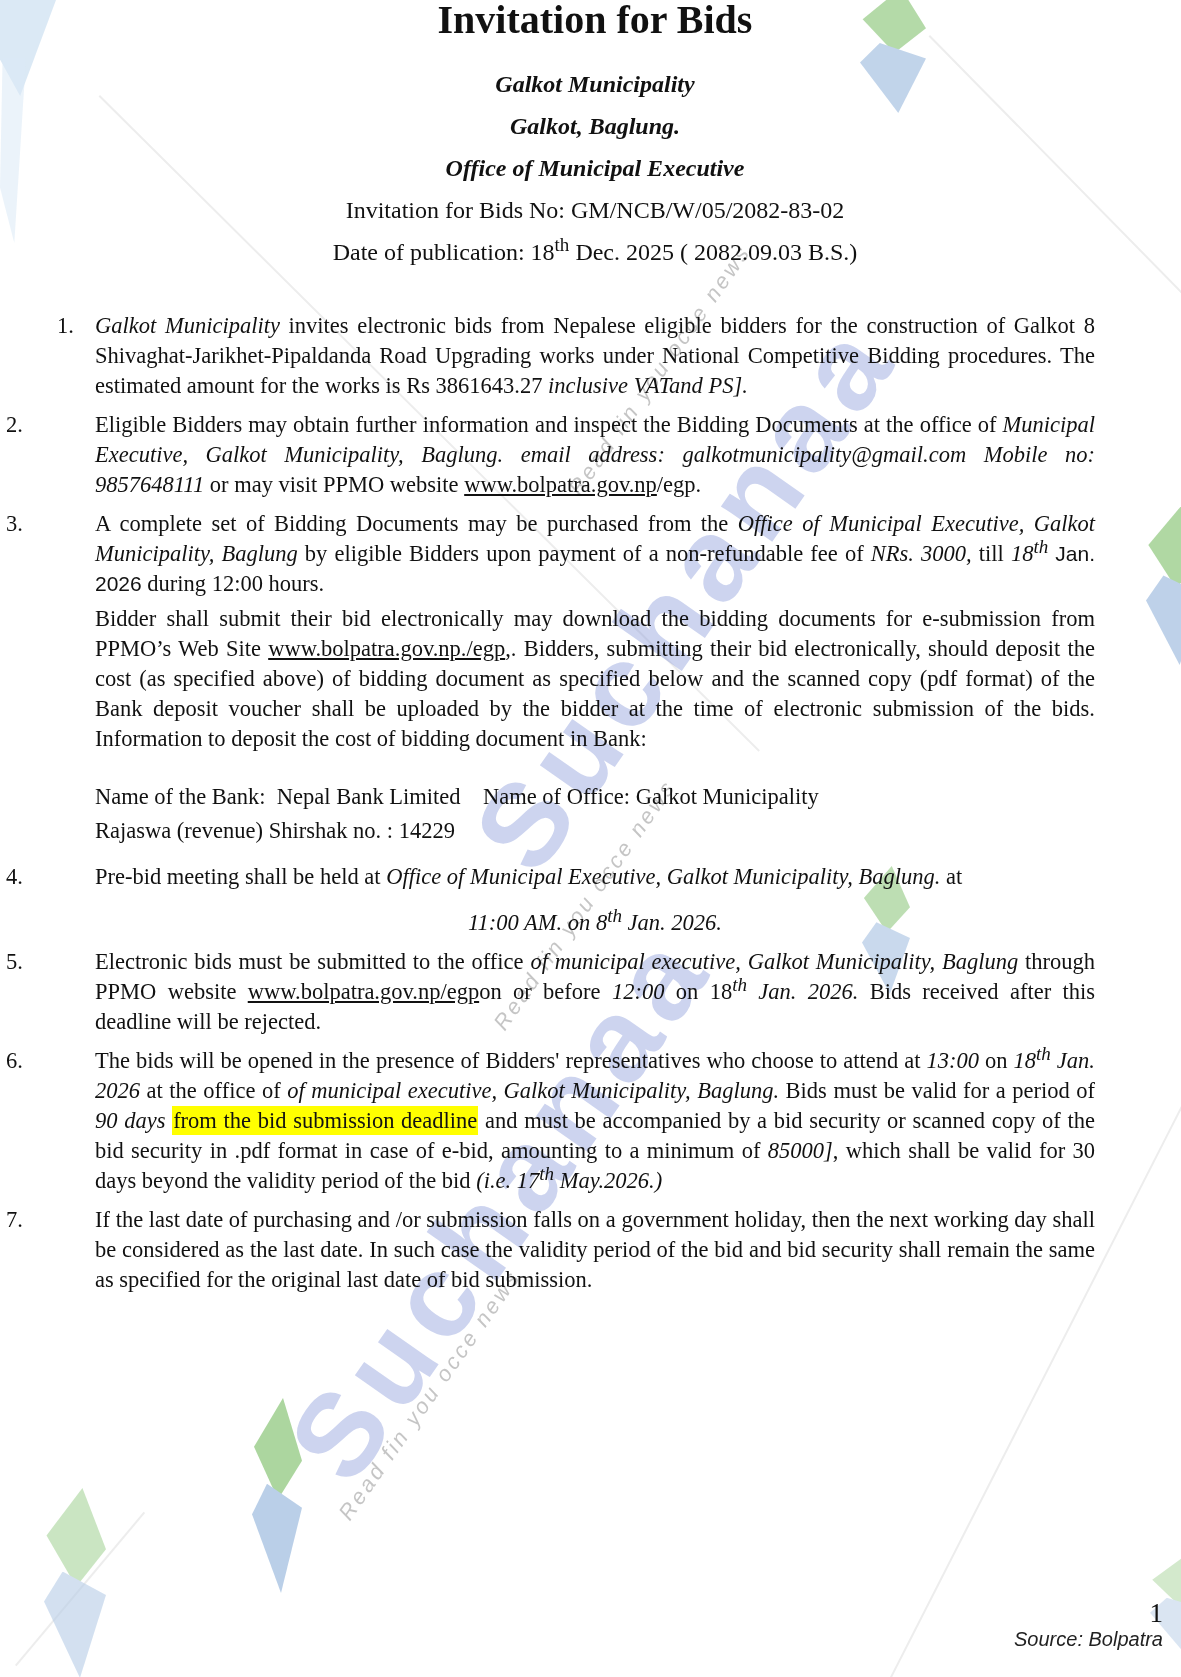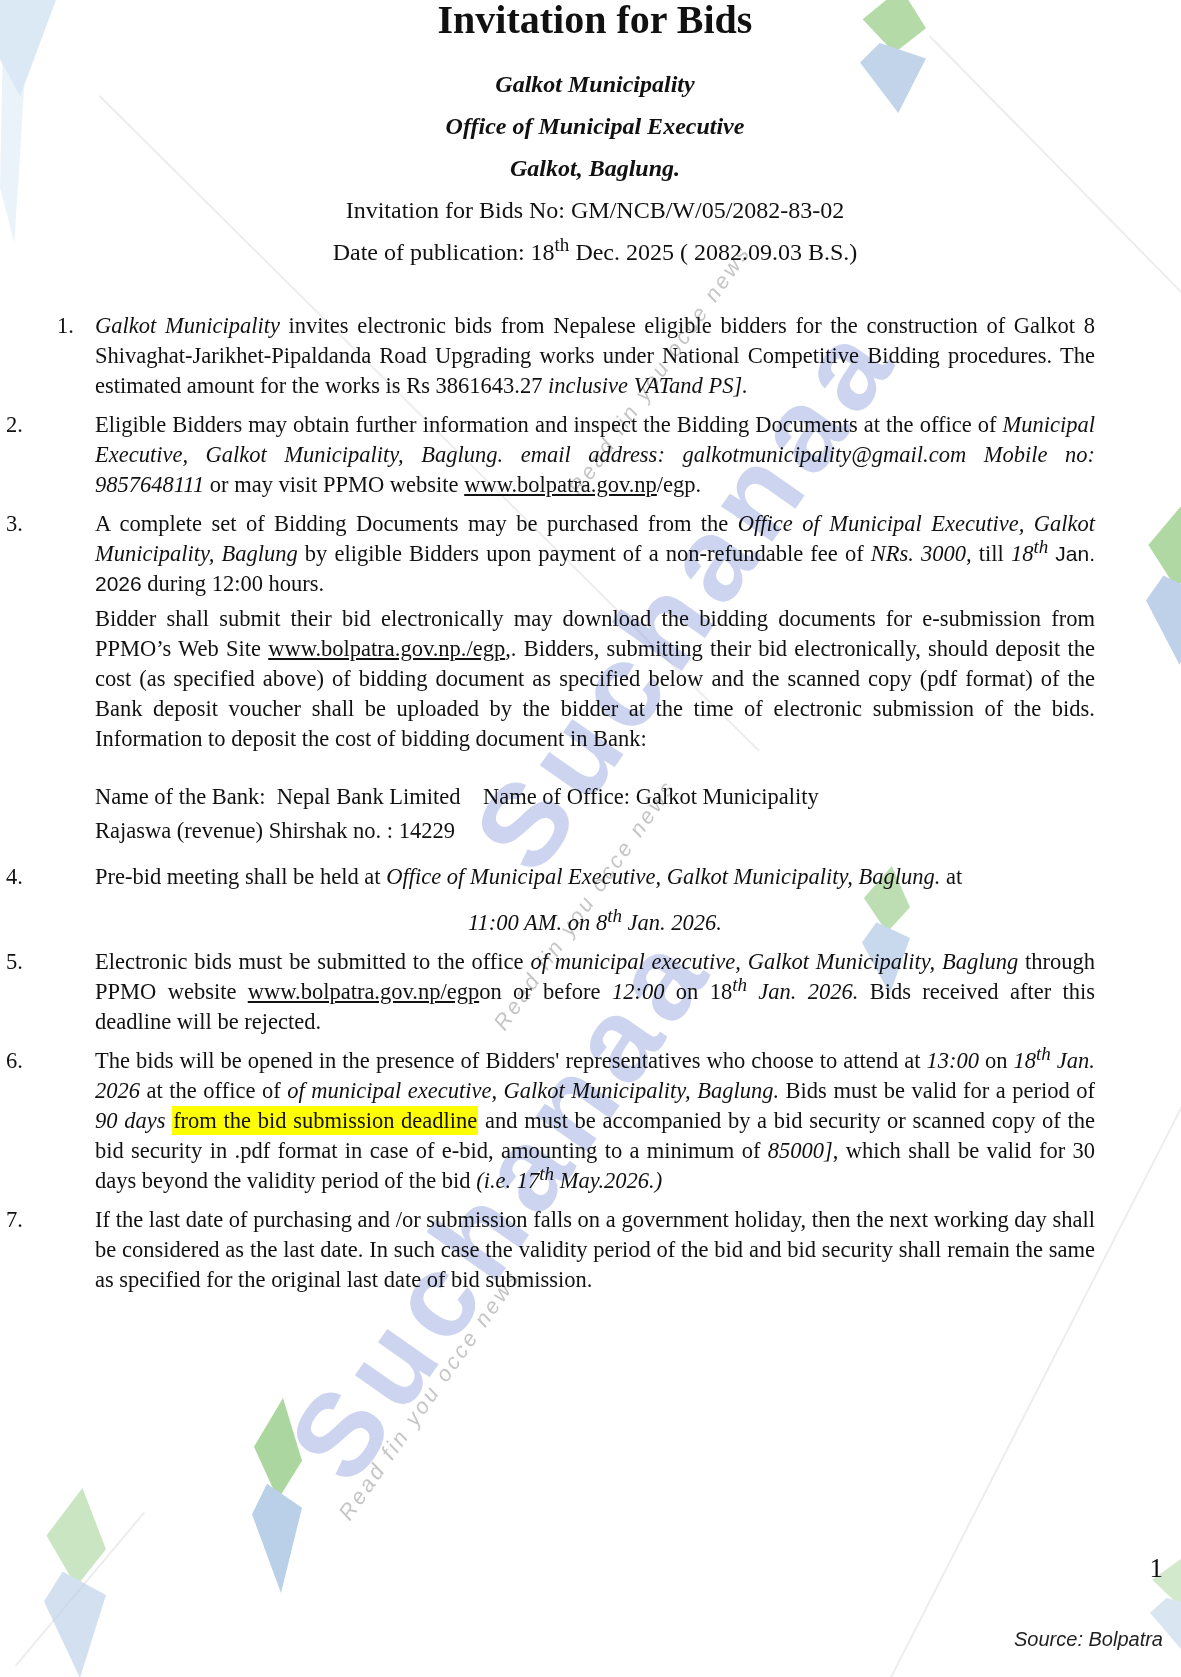--- a/index.html
+++ b/index.html
@@ -109,8 +109,8 @@
     <div class="hdr">
       <div class="hdr-title">Invitation for Bids</div>
       <div class="hdr-sub">Galkot Municipality</div>
+      <div class="hdr-sub">Galkot, Baglung.</div>
       <div class="hdr-sub">Office of Municipal Executive</div>
-      <div class="hdr-sub">Galkot, Baglung.</div>
       <div class="hdr-plain">Invitation for Bids No: GM/NCB/W/05/2082-83-02</div>
       <div class="hdr-date"><span>Date of publication: </span><span class="r-b">18</span><span class="r-b r-sup">th</span><span class="r-b"> Dec. 2025 ( 2082.09.03 B.S.)</span></div>
     </div>

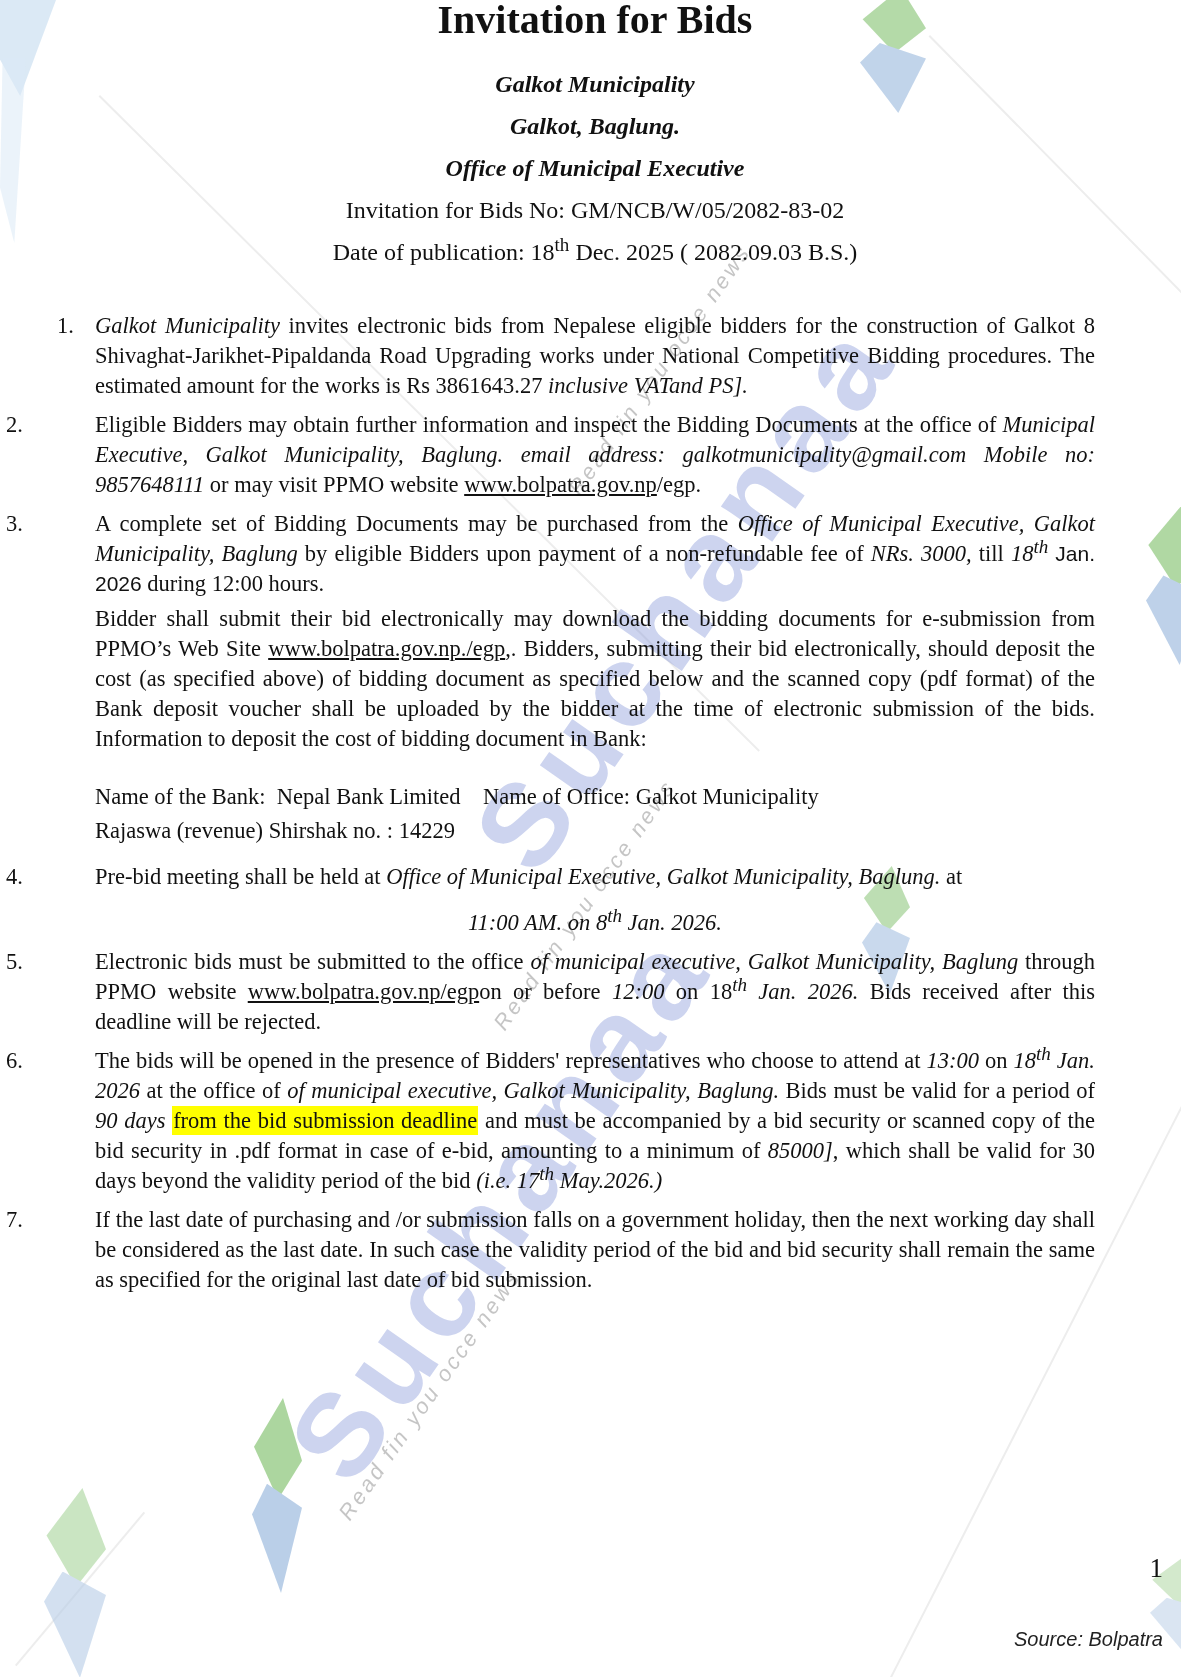--- a/index.html
+++ b/index.html
@@ -56,7 +56,7 @@
   .footer{position:absolute; right:18px; bottom:26px; text-align:right;}
   .pg-num{font-size:27px; line-height:28px;}
   .src{font-family:"Liberation Sans","DejaVu Sans",sans-serif; font-style:italic;
-       font-size:20px; line-height:24px; color:#222;margin-top:45px;}
+       font-size:20px; line-height:24px; color:#222;}
 </style>
 </head>
 <body>

